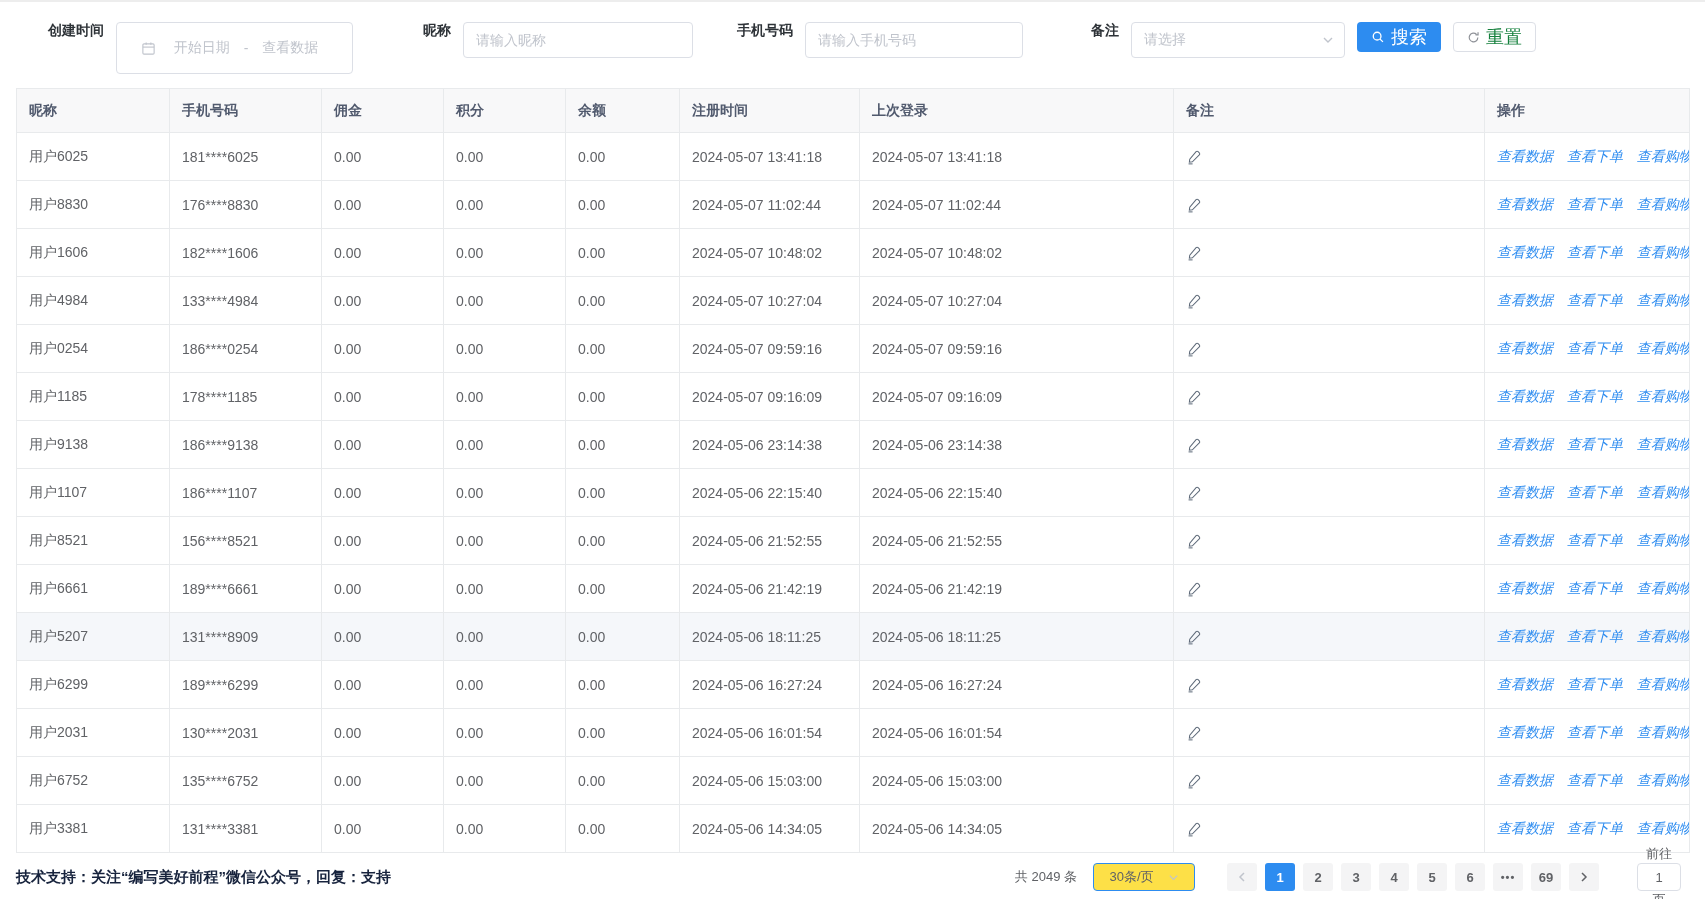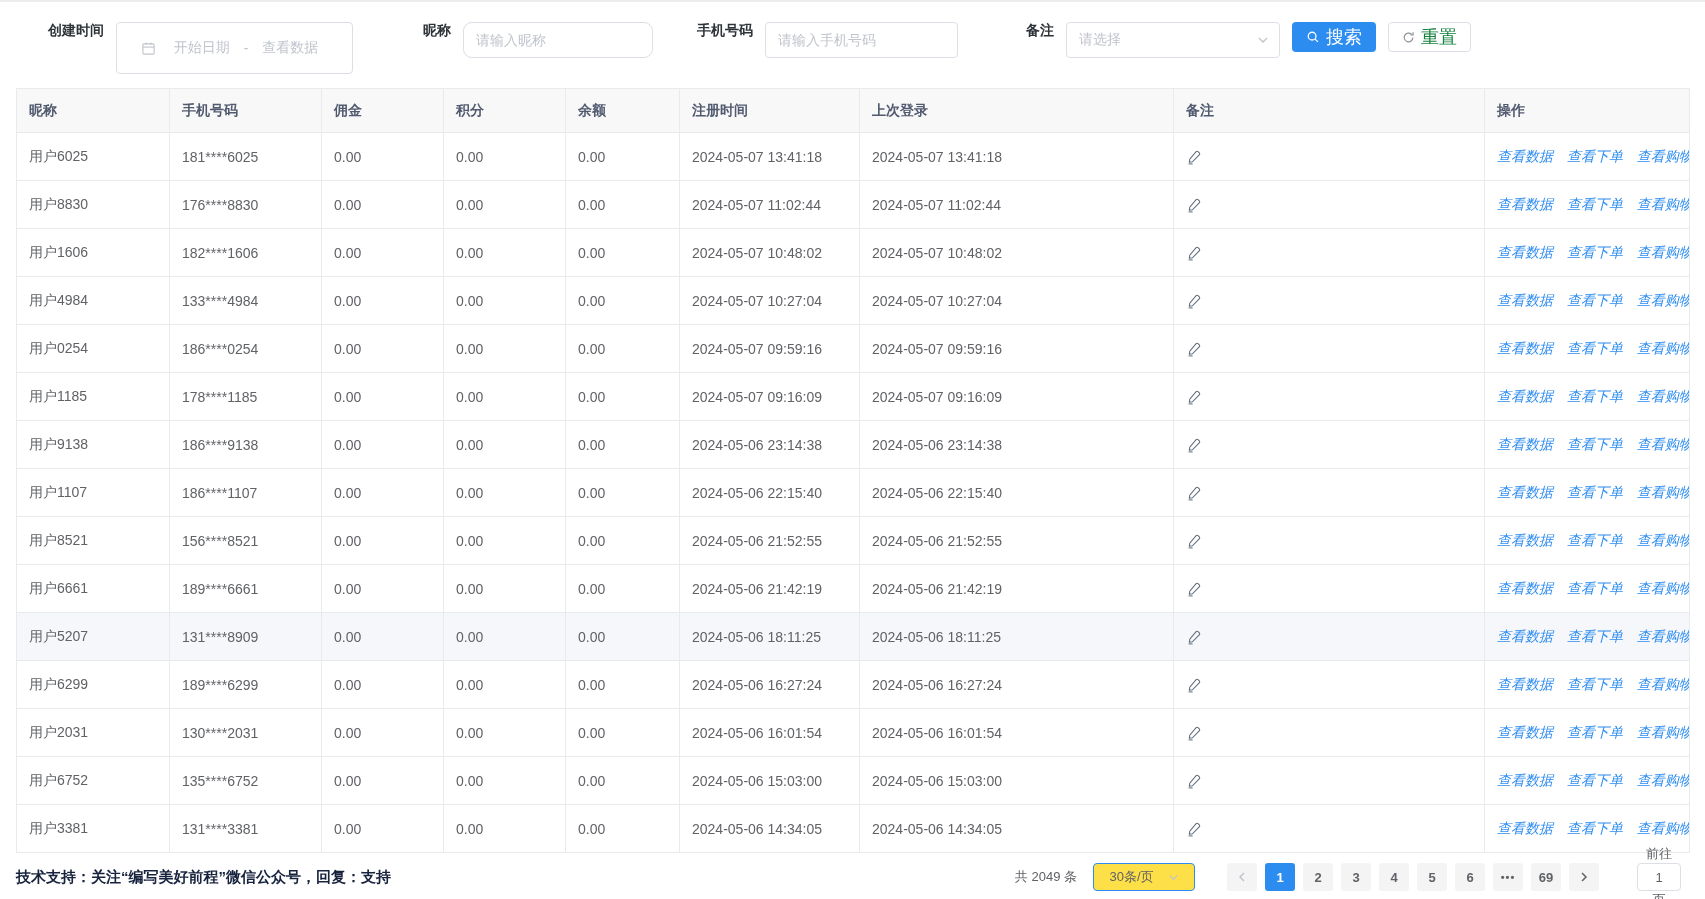--- a/index.html
+++ b/index.html
@@ -16,7 +16,7 @@
   .date-sep { color:#c0c4cc; padding:0 4px; }
   .text-input { height:36px; border:1px solid #dcdfe6; border-radius:4px; padding:0 12px; font-size:14px; color:#606266; outline:none; background:#fff; }
   .text-input::placeholder { color:#c0c4cc; }
-  .nick-input { width:190px; margin-right:44px;border-radius:9px; }
+  .nick-input { width:230px; margin-right:44px; }
   .phone-input { width:193px; margin-right:68px; }
   .gap1 { margin-right:70px; }
   .select-box { width:214px; height:36px; border:1px solid #dcdfe6; border-radius:4px; display:flex; align-items:center; justify-content:space-between; padding:0 10px 0 12px; color:#c0c4cc; font-size:14px; background:#fff; cursor:pointer; }

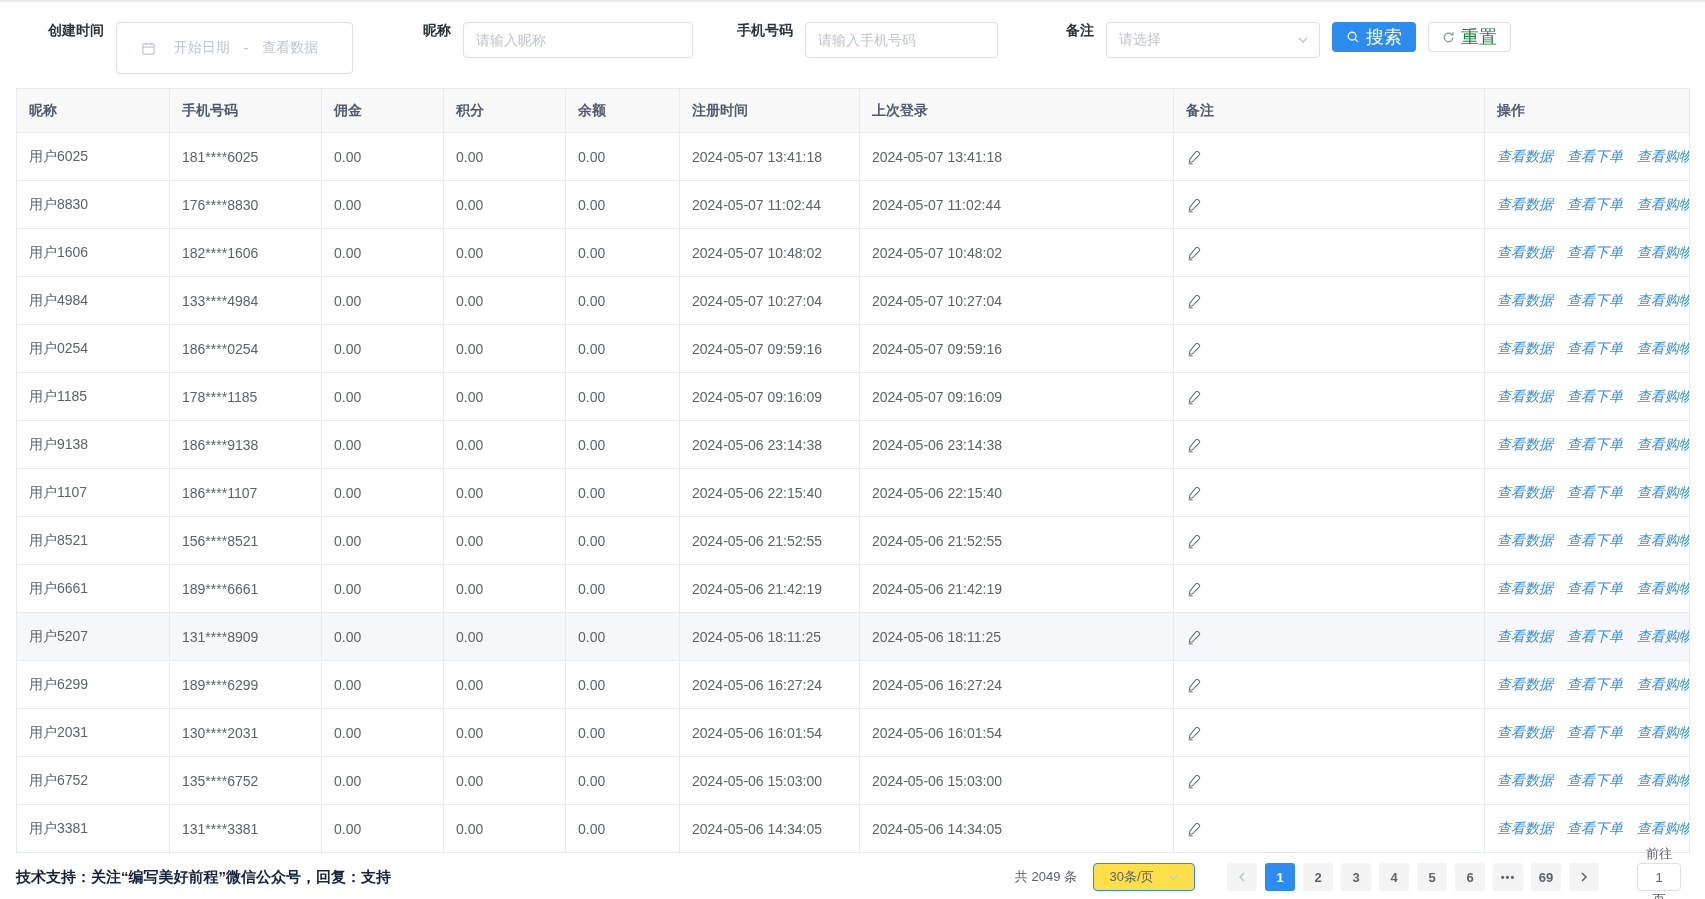--- a/index.html
+++ b/index.html
@@ -17,7 +17,7 @@
   .text-input { height:36px; border:1px solid #dcdfe6; border-radius:4px; padding:0 12px; font-size:14px; color:#606266; outline:none; background:#fff; }
   .text-input::placeholder { color:#c0c4cc; }
   .nick-input { width:230px; margin-right:44px; }
-  .phone-input { width:193px; margin-right:68px; }
+  .phone-input { width:218px; margin-right:68px; }
   .gap1 { margin-right:70px; }
   .select-box { width:214px; height:36px; border:1px solid #dcdfe6; border-radius:4px; display:flex; align-items:center; justify-content:space-between; padding:0 10px 0 12px; color:#c0c4cc; font-size:14px; background:#fff; cursor:pointer; }
   .btn { height:30px; border-radius:4px; display:inline-flex; align-items:center; gap:6px; padding:0 13px; font-size:18px; cursor:pointer; border:1px solid transparent; white-space:nowrap; }

